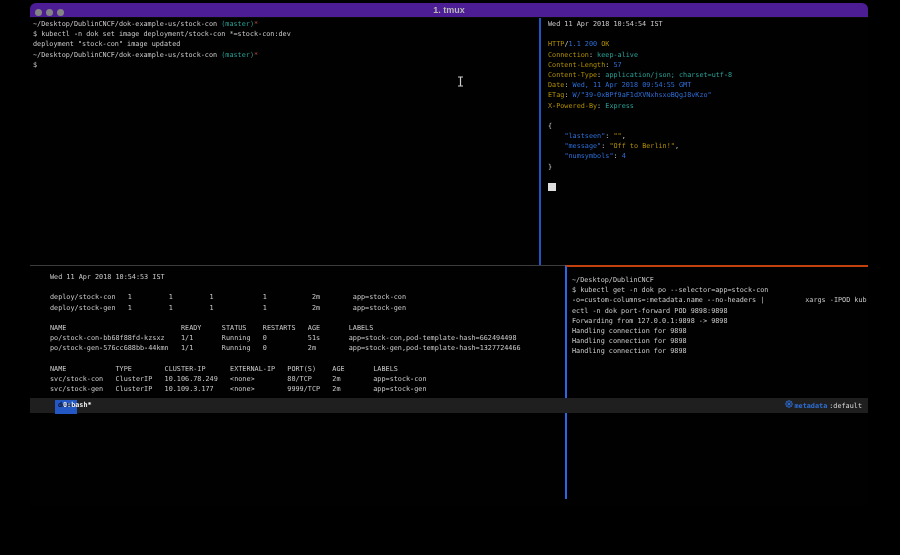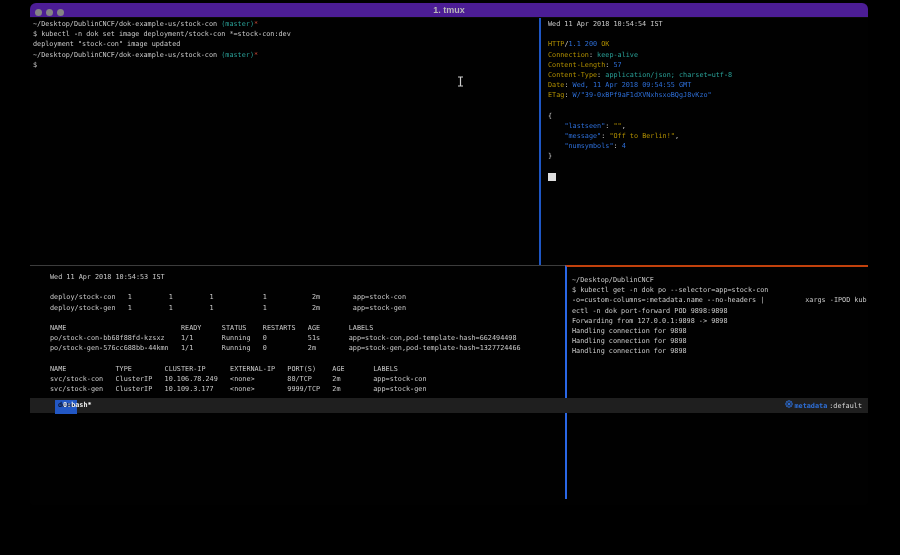--- a/index.html
+++ b/index.html
@@ -75,6 +75,7 @@
           <div class="tline"><span class="c-yellow">Content-Type</span><span class="c-fg">: </span><span class="c-cyan">application/json; charset=utf-8</span></div>
           <div class="tline"><span class="c-yellow">Date</span><span class="c-fg">: </span><span class="c-blue">Wed, 11 Apr 2018 09:54:55 GMT</span></div>
           <div class="tline"><span class="c-yellow">ETag</span><span class="c-fg">: </span><span class="c-blue">W/"39-0xBPf9aF1dXVNxhsxoBQgJ8vKzo"</span></div>
+          <div class="tline"><span class="c-yellow">X-Powered-By</span><span class="c-fg">: </span><span class="c-cyan">Express</span></div>
           <div class="tline"></div>
           <div class="tline"><span class="c-fg">{</span></div>
           <div class="tline"><span class="c-fg">    </span><span class="c-blue">"lastseen"</span><span class="c-fg">: </span><span class="c-yellow">""</span><span class="c-fg">,</span></div>

